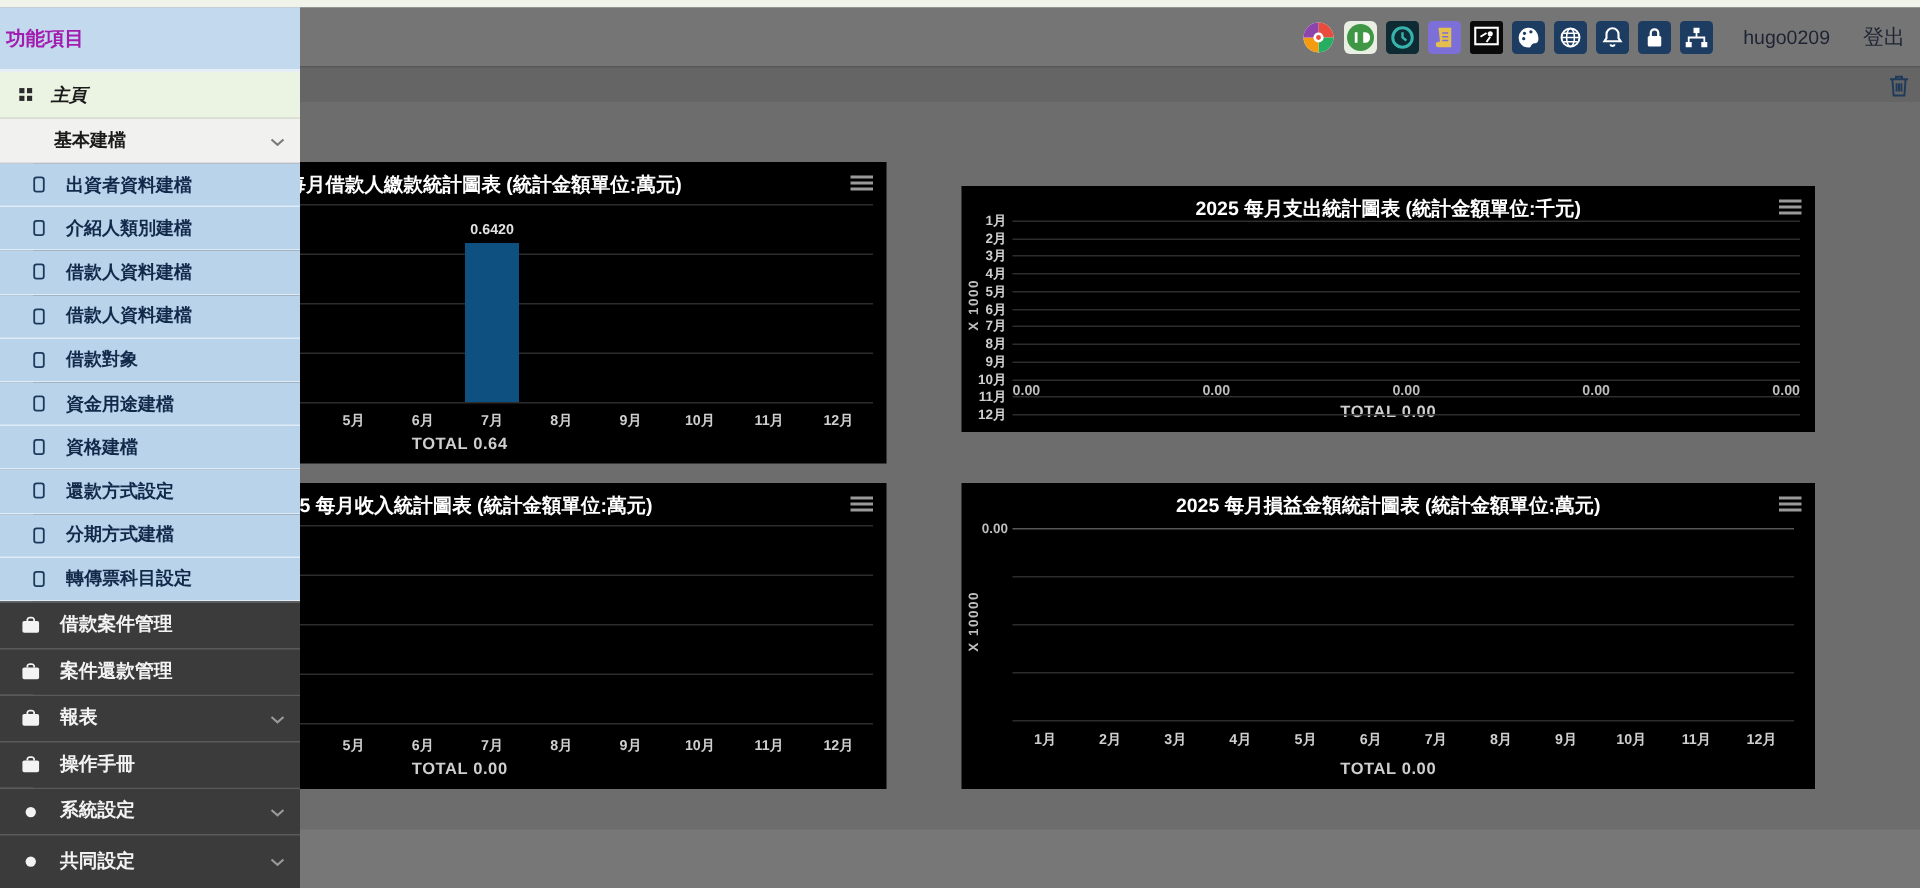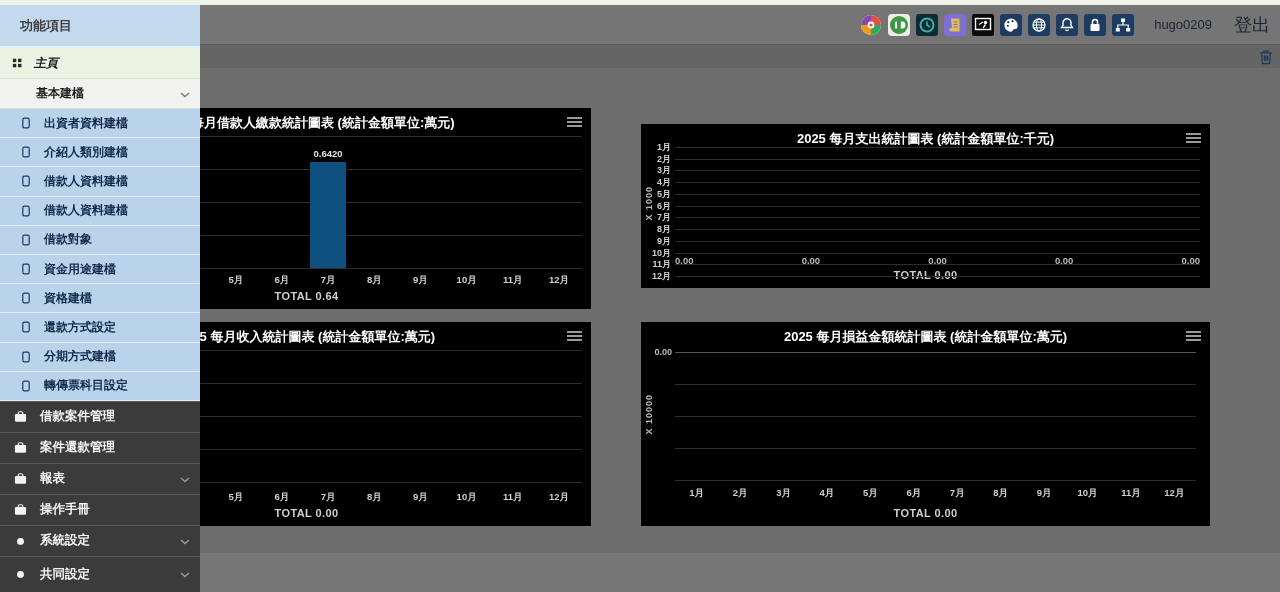--- a/index.html
+++ b/index.html
@@ -25,8 +25,8 @@
   #sidebar { position:absolute; left:0; top:0; width:200px; height:592px; z-index:10;
              display:flex; flex-direction:column; }
   #sb-strip   { height:5px; background:#eff3e9; }
-  #sb-header  { height:43px; background:#c3d9ee; color:#404040; font-weight:bold; font-size:13px;
-                display:flex; align-items:center; padding-left:20px; border-bottom:2px solid #e7eef5;font-family:Liberation Mono, monospace; }
+  #sb-header  { height:43px; background:#c3d9ee; color:#a21caf; font-weight:bold; font-size:13px;
+                display:flex; align-items:center; padding-left:4px; border-bottom:2px solid #e7eef5;font-family:Liberation Mono, monospace; }
   .sb-row { display:flex; align-items:center; font-weight:bold; font-size:12px; cursor:pointer; position:relative; }
   #sb-home  { height:31px; background:#ebf3e3; color:#1a1a1a; padding-left:12px; gap:10px;
               border-bottom:1px solid #d9e3cf;font-style:italic; }

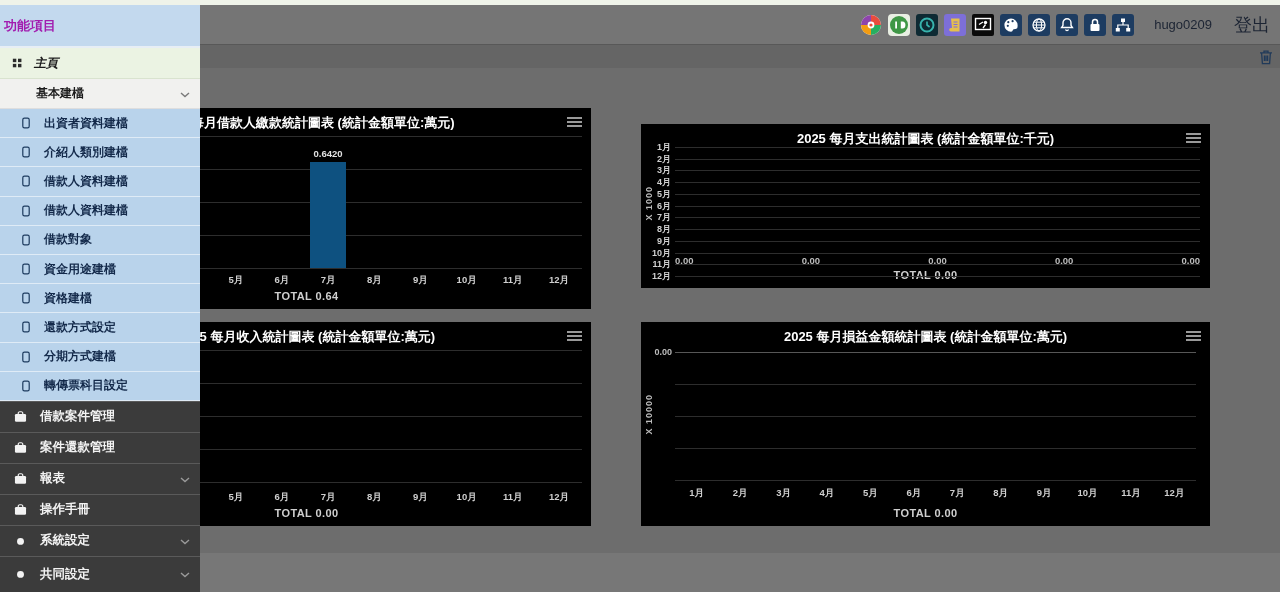--- a/index.html
+++ b/index.html
@@ -18,7 +18,7 @@
   .nav-icon { width:22px; height:22px; display:inline-flex; cursor:pointer; }
   .nav-icon svg { display:block; width:22px; height:22px; }
   #nav-username { color:#1c2433; font-size:13px; margin-left:14px; }
-  #nav-logout   { color:#1c2433; font-size:18px; margin-left:16px; cursor:pointer; }
+  #nav-logout   { color:#1c2433; font-size:14px; margin-left:16px; cursor:pointer; }
   #toolbar-trash { position:absolute; right:7px; top:4px; width:14px; height:16px; cursor:pointer; }
 
   

